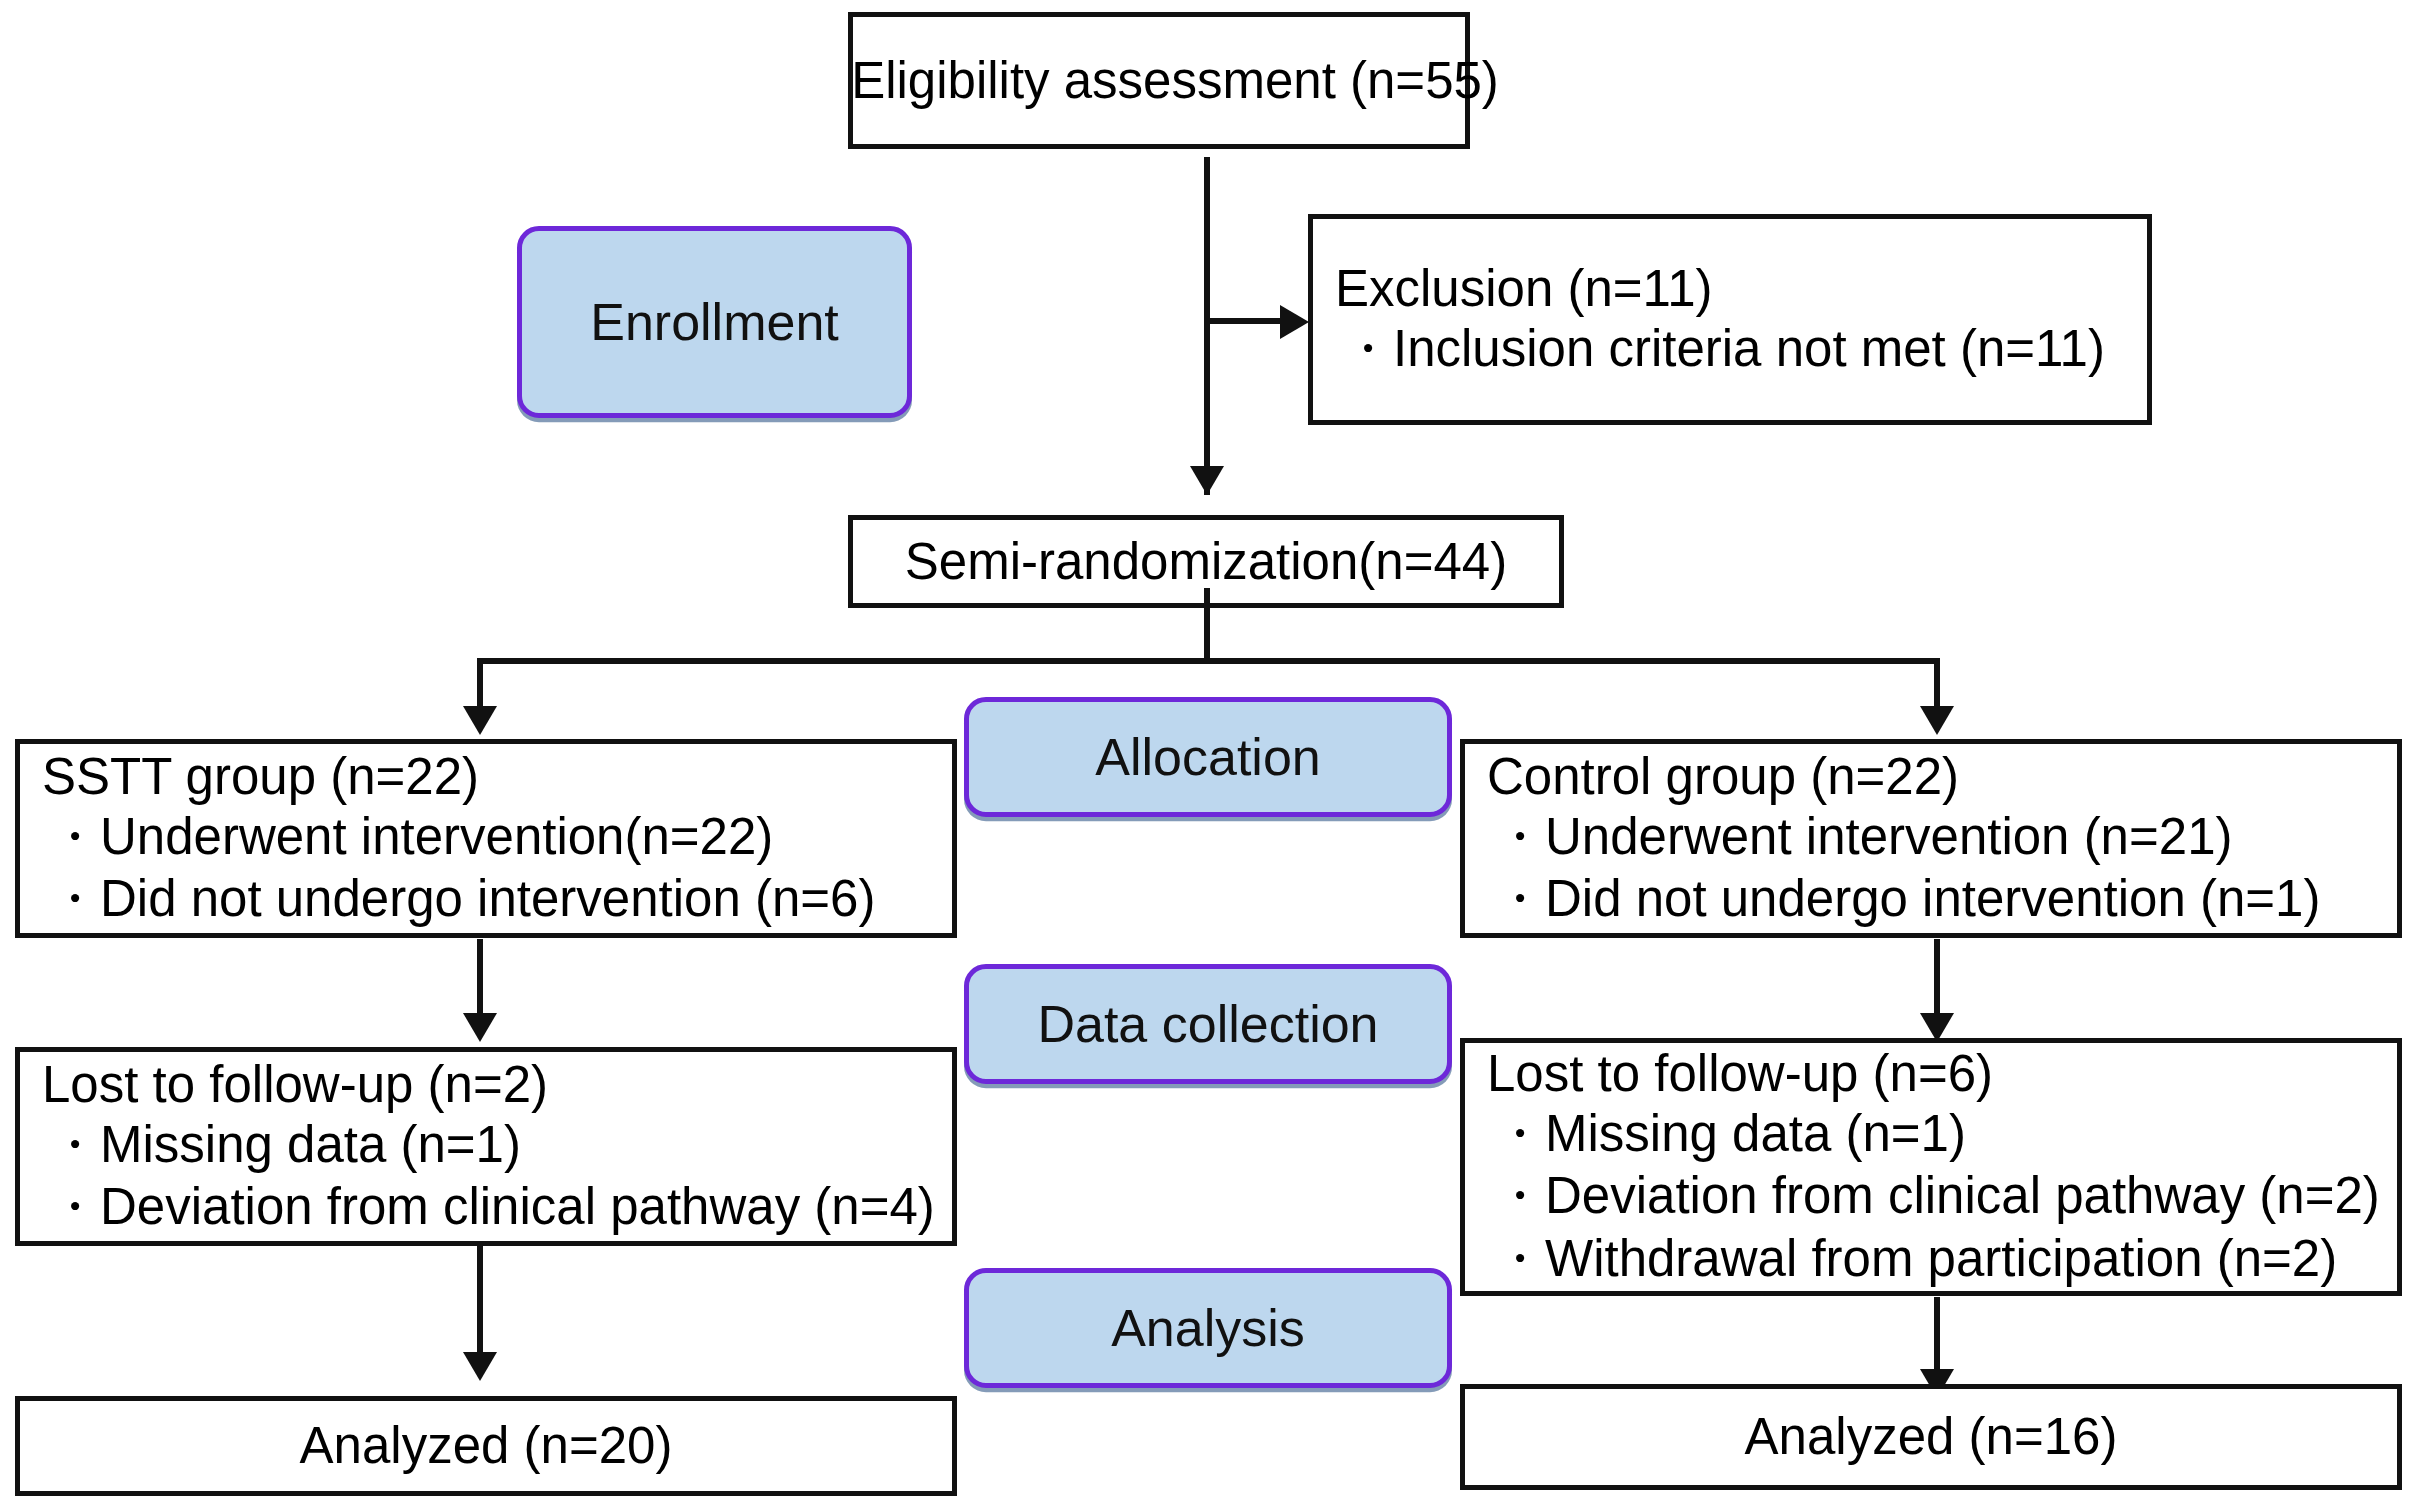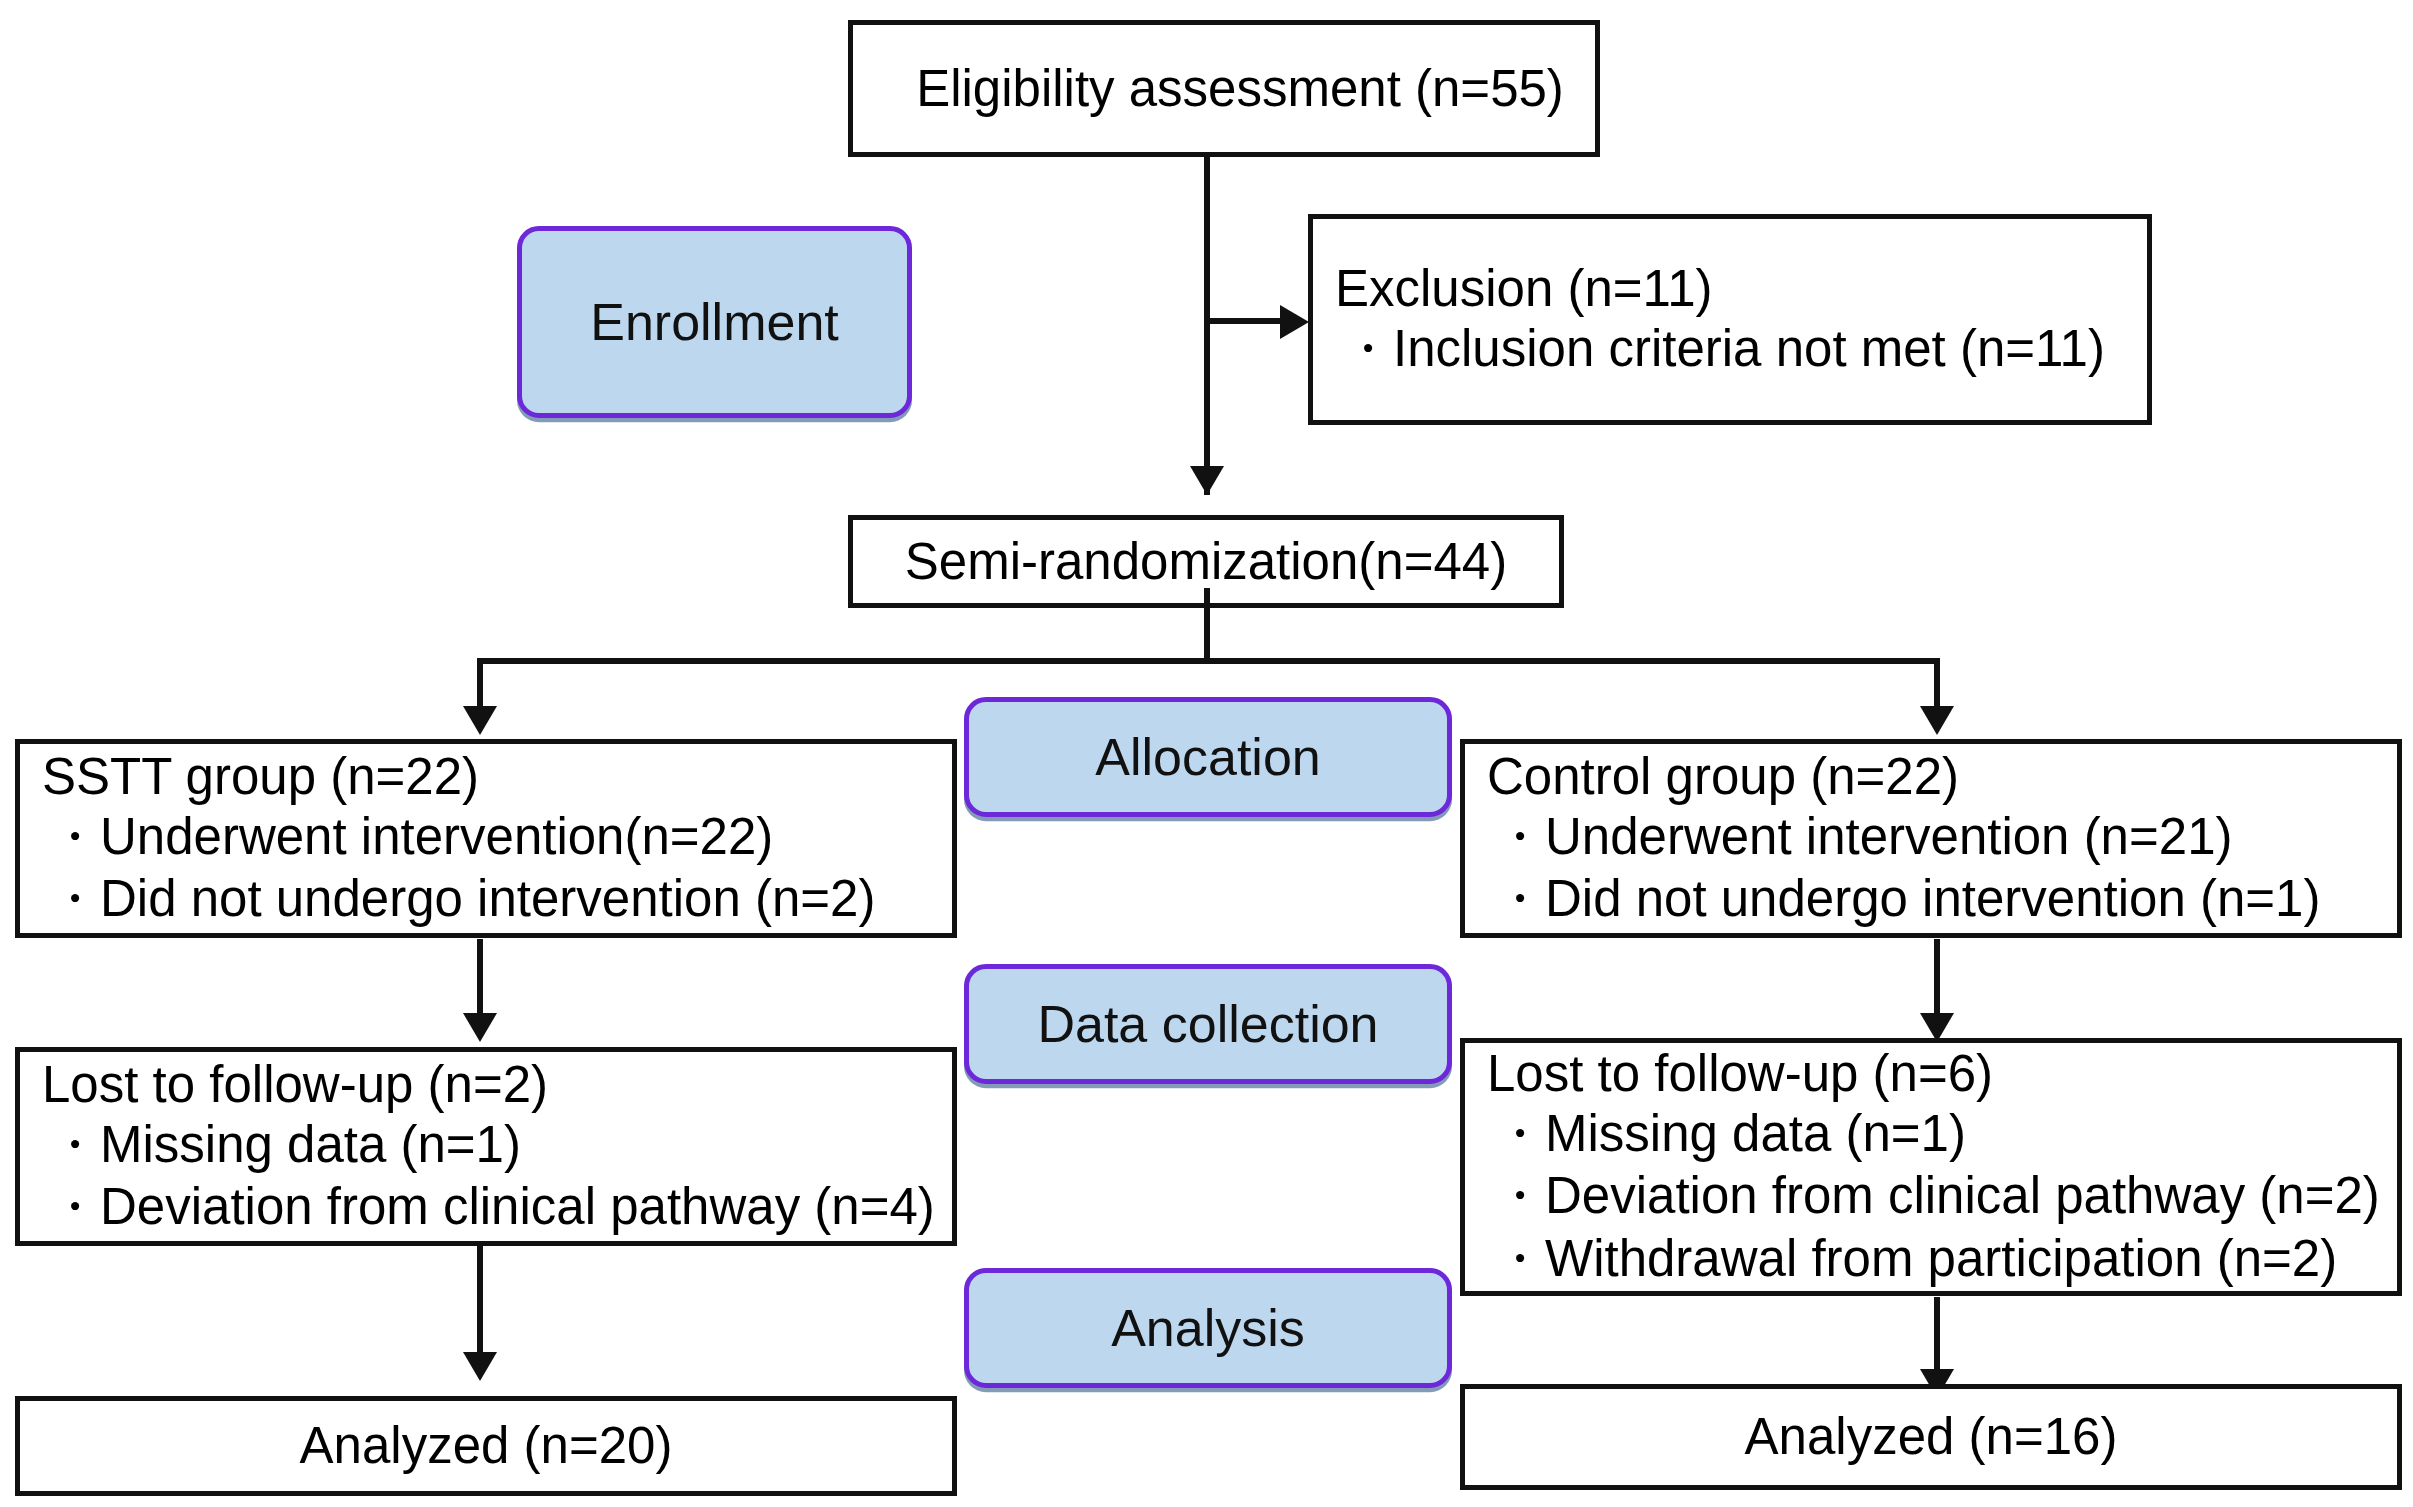--- a/index.html
+++ b/index.html
@@ -103,7 +103,7 @@
 
 <div id="diagram">
 
-  <div class="box center" style="left:848px; top:20px; width:752px; height:137px;padding-left:32px;">
+  <div class="box center" style="left:848px; top:12px; width:622px; height:137px;padding-left:32px;">
     <div class="box-title">Eligibility assessment (n=55)</div>
   </div>
 

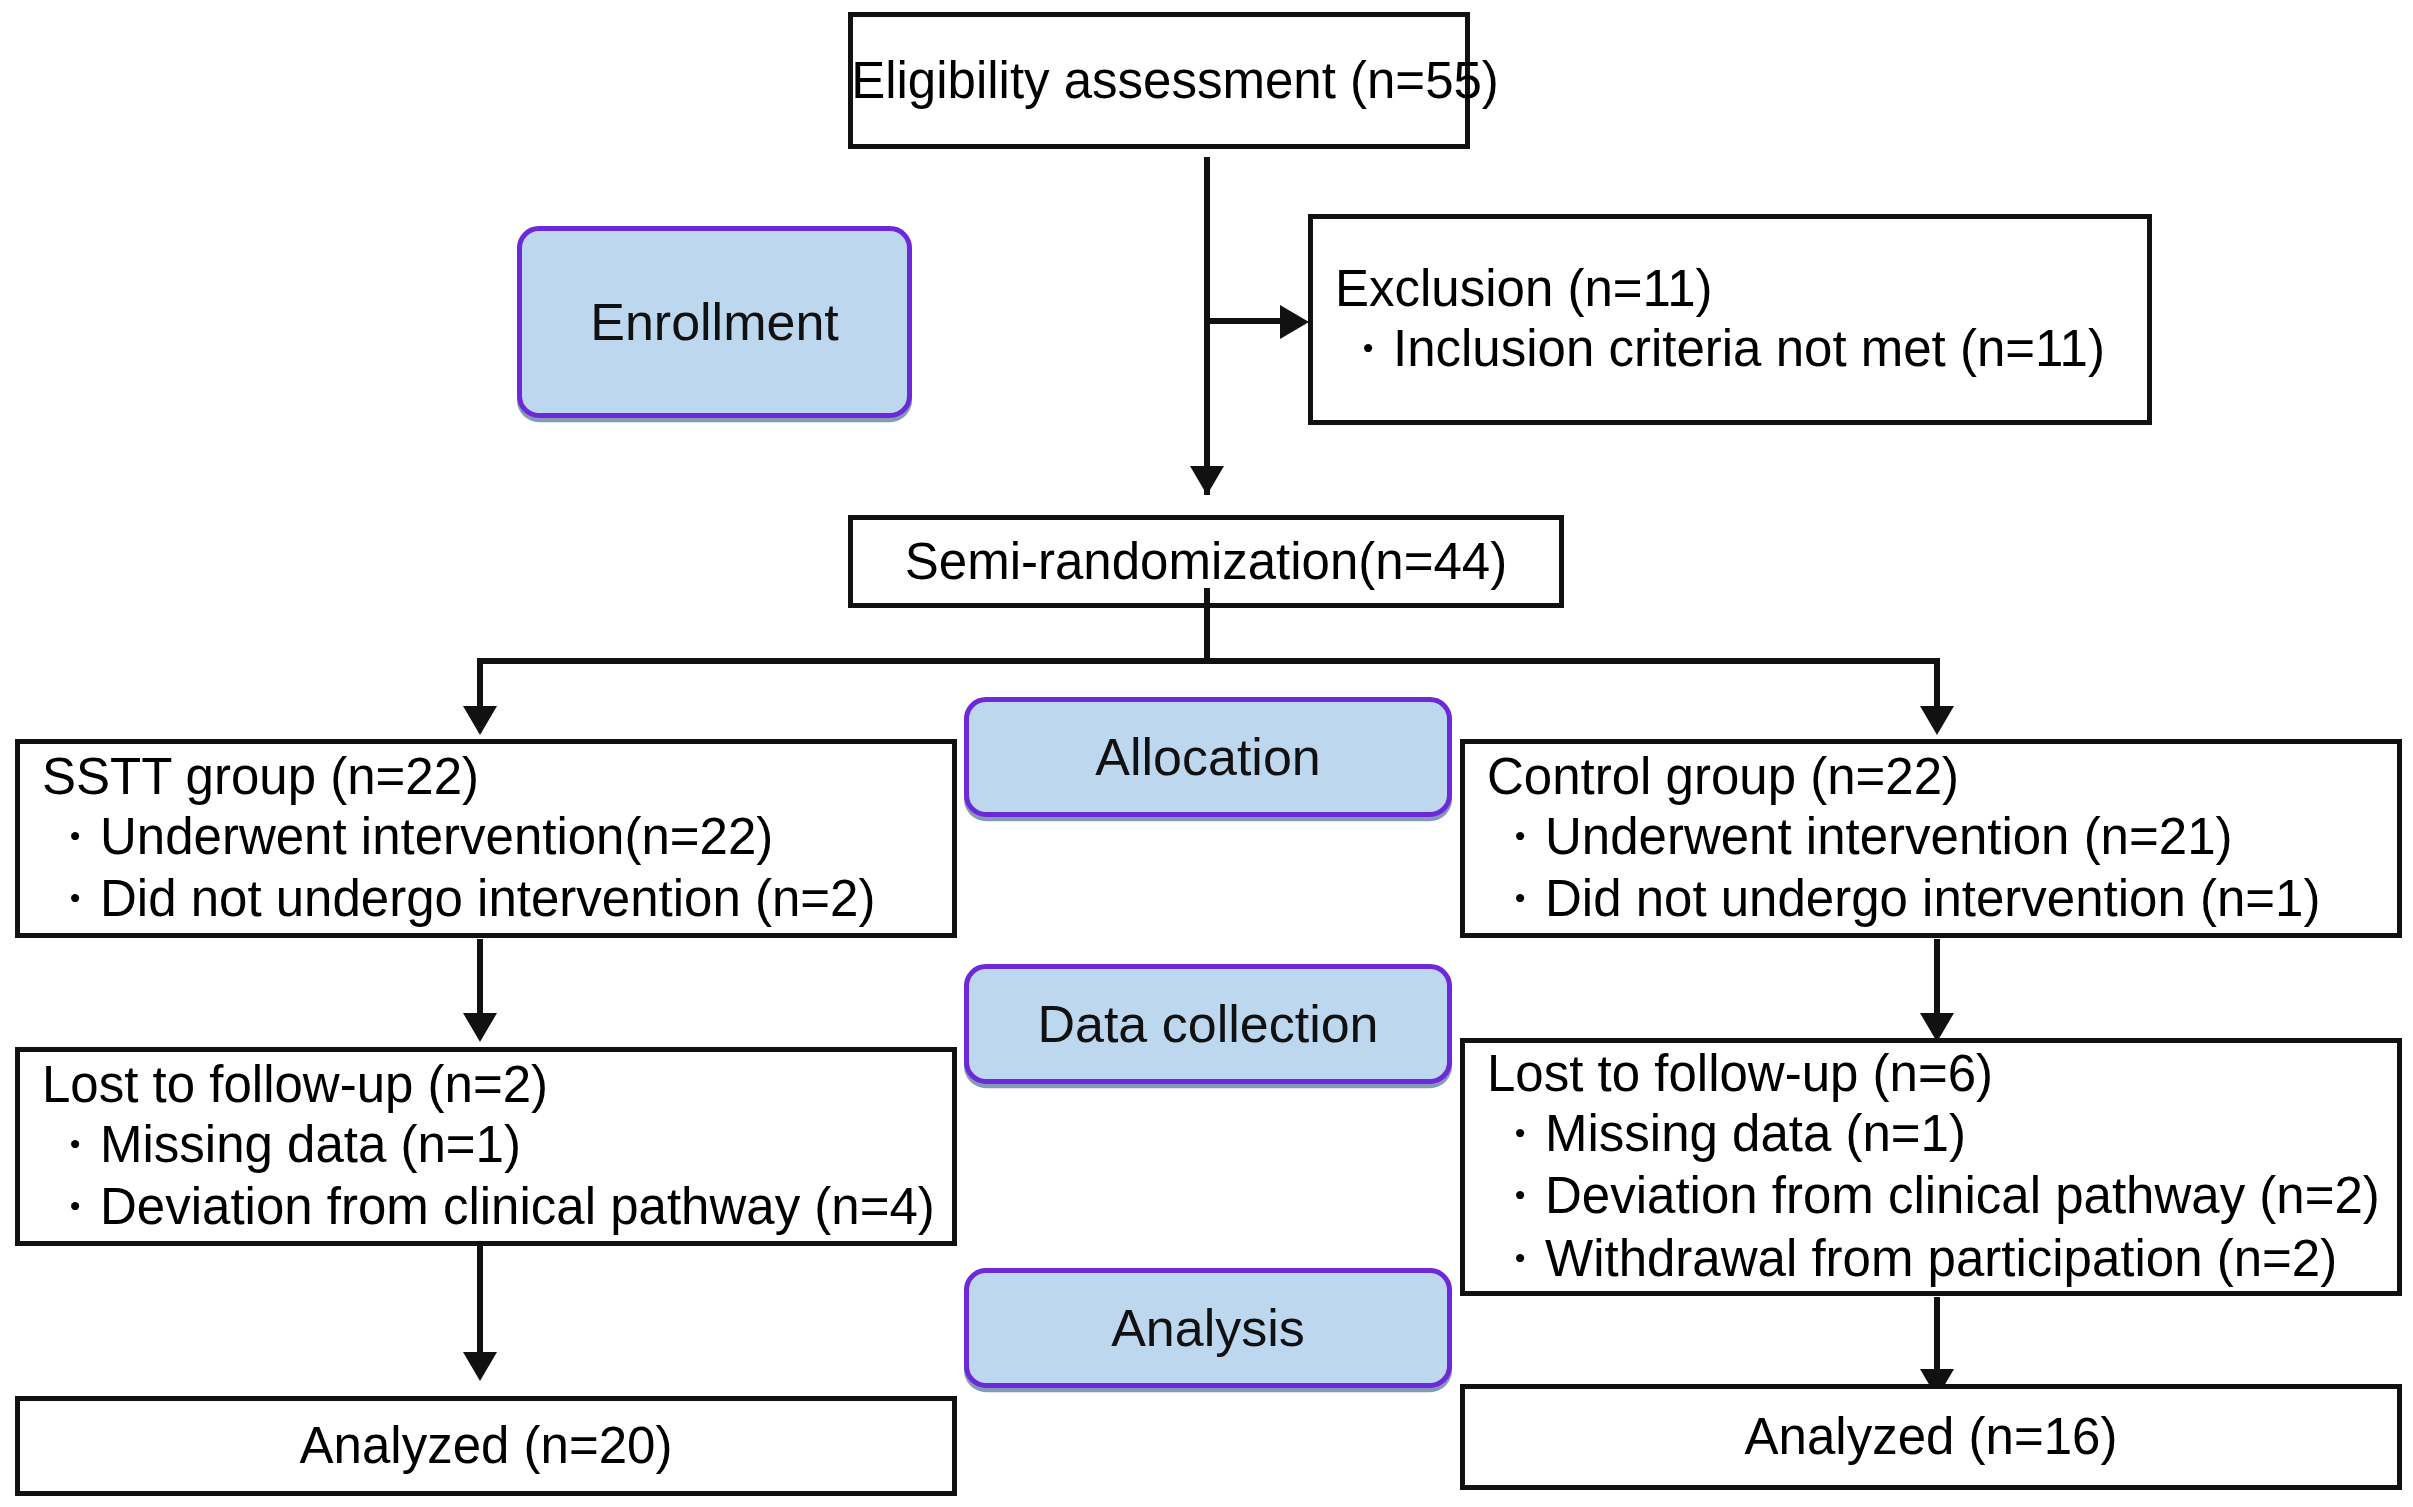--- a/index.html
+++ b/index.html
@@ -136,7 +136,7 @@
   <div class="box" style="left:15px; top:739px; width:942px; height:199px;">
     <div class="box-title pad">SSTT group (n=22)</div>
     <div class="bullet-line">Underwent intervention(n=22)</div>
-    <div class="bullet-line">Did not undergo intervention (n=2)</div>
+    <div class="bullet-line">Did not undergo intervention (n=6)</div>
   </div>
 
   <div class="box" style="left:1460px; top:739px; width:942px; height:199px;">

